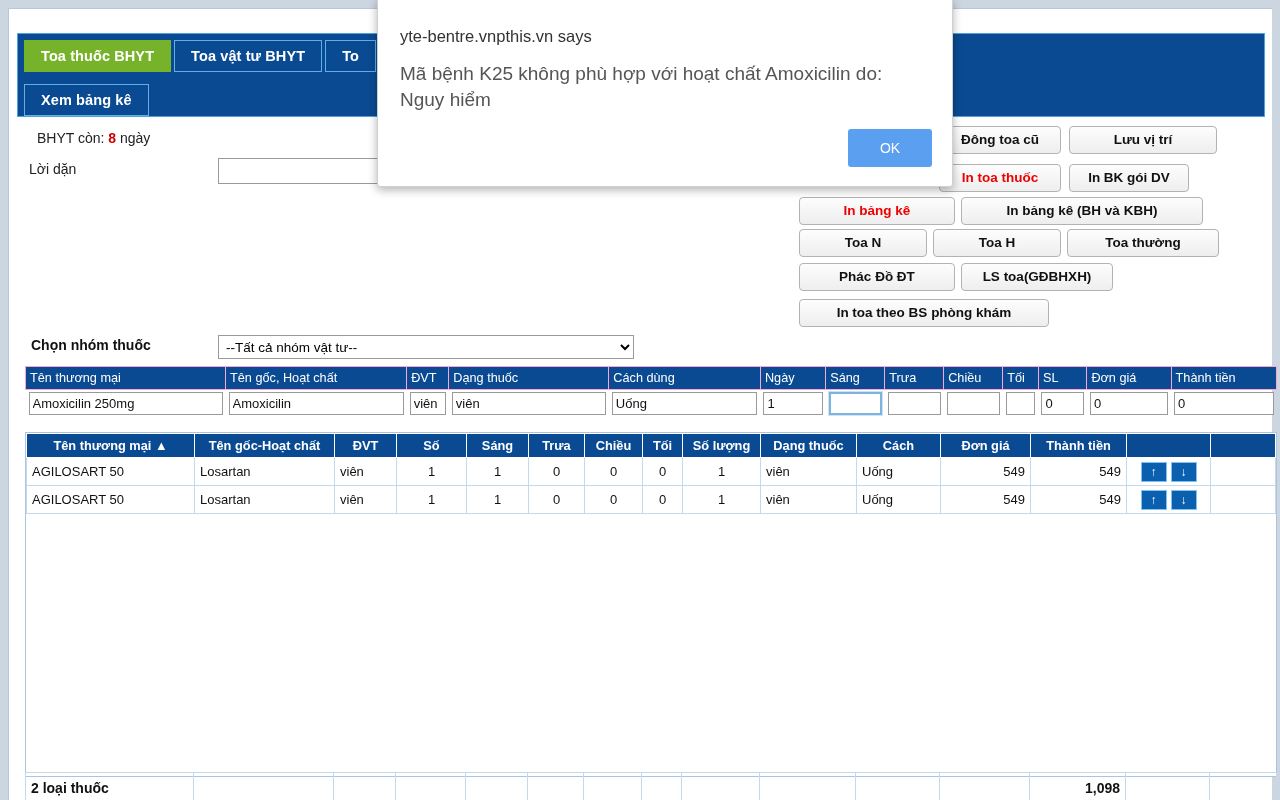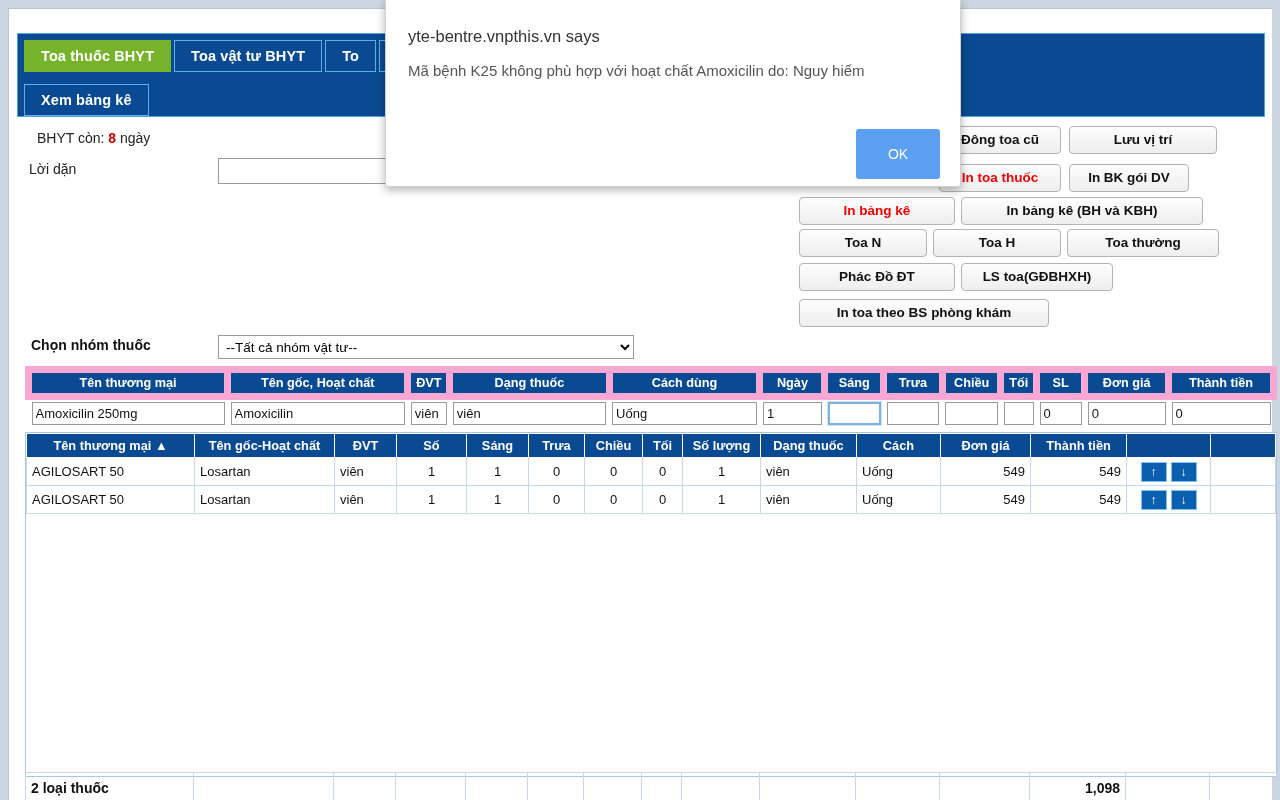--- a/index.html
+++ b/index.html
@@ -226,7 +226,6 @@
     border-radius: 0 0 3px 3px;
     box-shadow: 0 3px 10px rgba(0,0,0,0.30);
     z-index: 50;
-    margin-left: 8px;
   }
   .dlg-title {
     position: absolute; left: 22px; top: 28px;

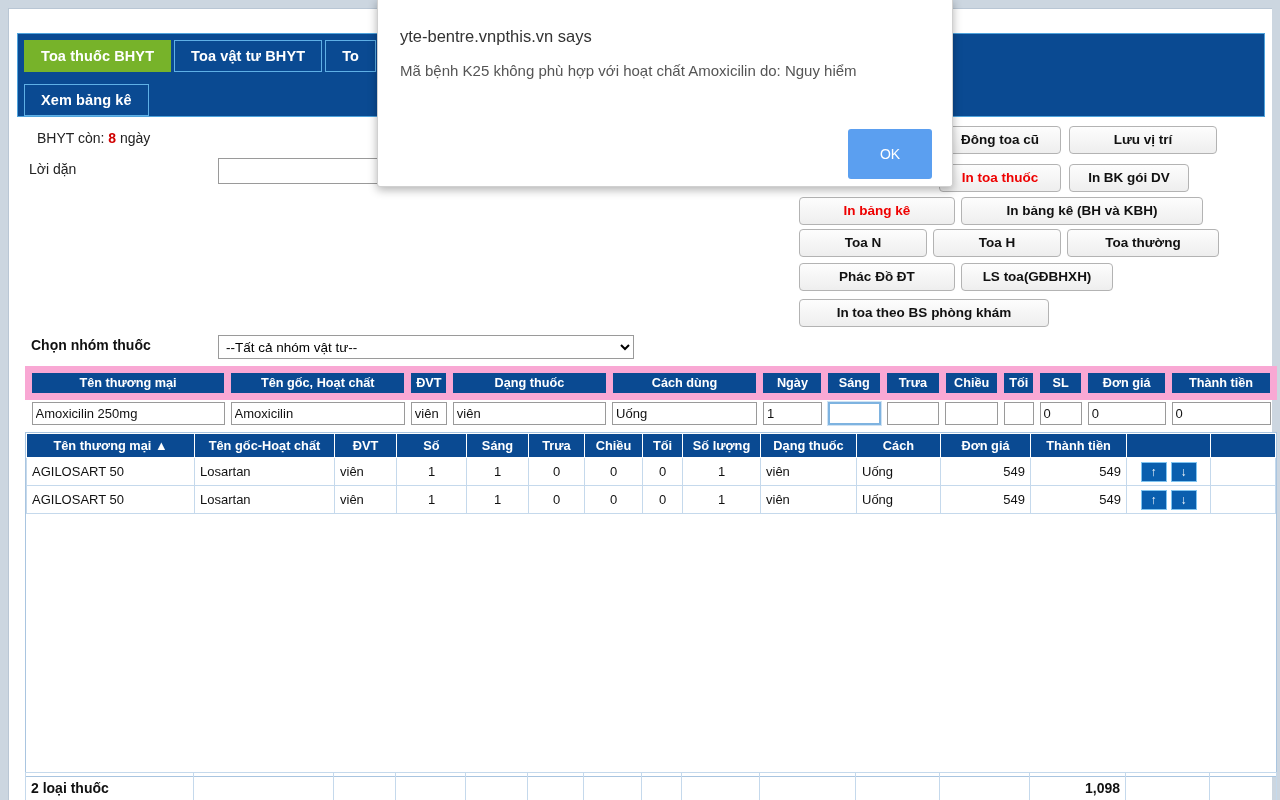--- a/index.html
+++ b/index.html
@@ -234,7 +234,7 @@
   .dlg-msg {
     position: absolute; left: 22px; top: 62px;
     width: 530px;
-    font-size: 15px; color: #555;
+    font-size: 19px; color: #555;
     line-height: 1.35;
   }
   .dlg-ok {

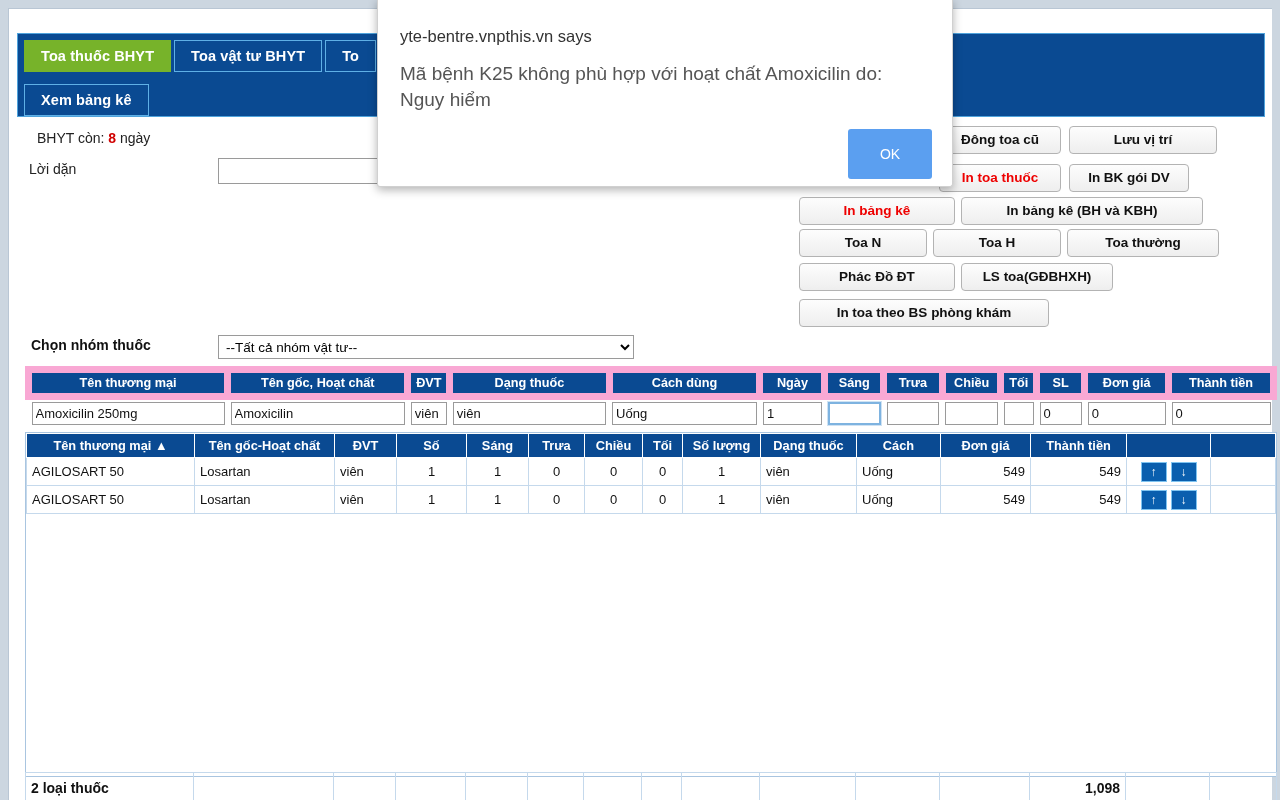--- a/index.html
+++ b/index.html
@@ -240,7 +240,7 @@
   .dlg-ok {
     position: absolute;
     left: 470px; top: 130px;
-    width: 84px; height: 50px;
+    width: 84px; height: 38px;
     background: #5b9ff0;
     color: #ffffff;
     border: none; border-radius: 3px;

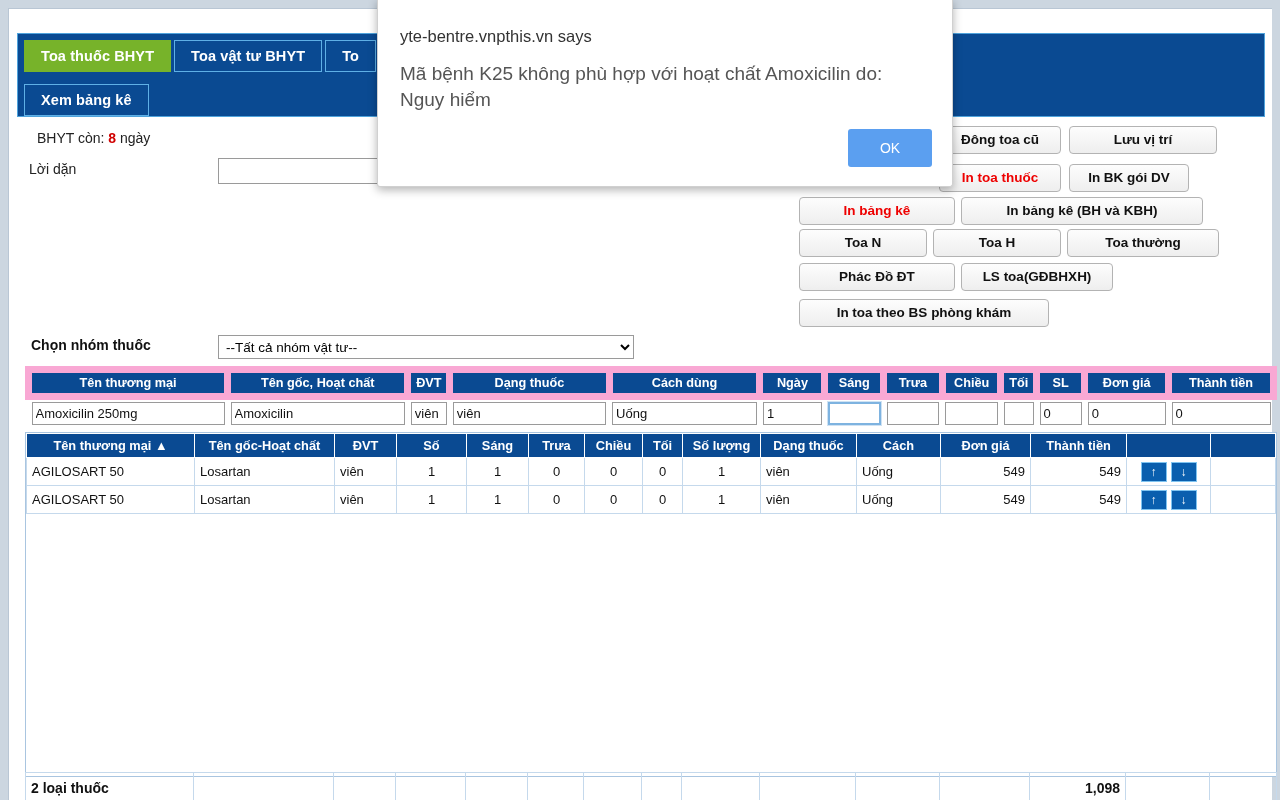--- a/index.html
+++ b/index.html
@@ -111,10 +111,10 @@
     background: #0a4a92;
     color: #ffffff;
     font-size: 12.7px;
-    font-weight: bold;
-    text-align: center;
+    font-weight: normal;
+    text-align: left;
     padding: 3px 4px;
-    border: 7px solid #f9a8d4;
+    border: 1px solid #f9a8d4;
     height: 23px;
     white-space: nowrap;
     overflow: hidden;

